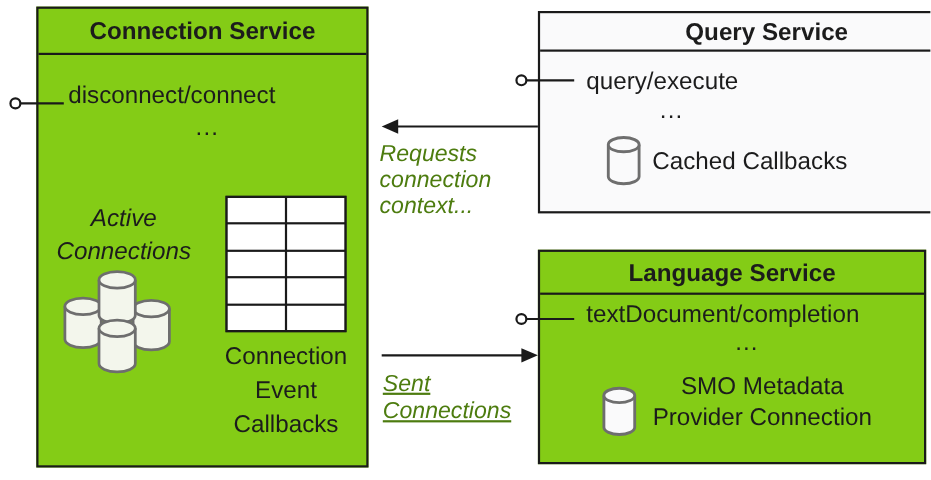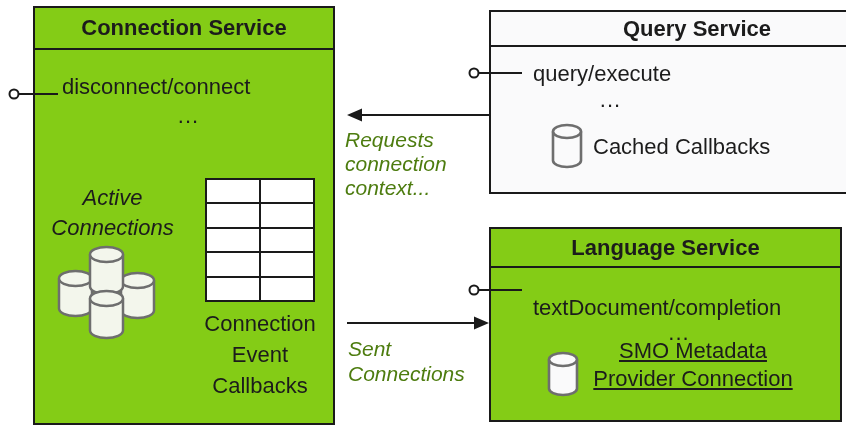--- a/index.html
+++ b/index.html
@@ -36,7 +36,7 @@
 
   .query-endpoints{left:42px;top:49px;width:155px;line-height:26px;}
   .cached-label{left:102px;top:121px;line-height:28px;}
-  .lang-endpoints{left:42px;top:66px;width:292px;line-height:25px;}
+  .lang-endpoints{left:42px;top:44px;width:292px;line-height:25px;}
   .smo-label{left:89px;top:108px;width:226px;line-height:28px;text-align:center;text-decoration:underline;}
 
   .arrow-label{

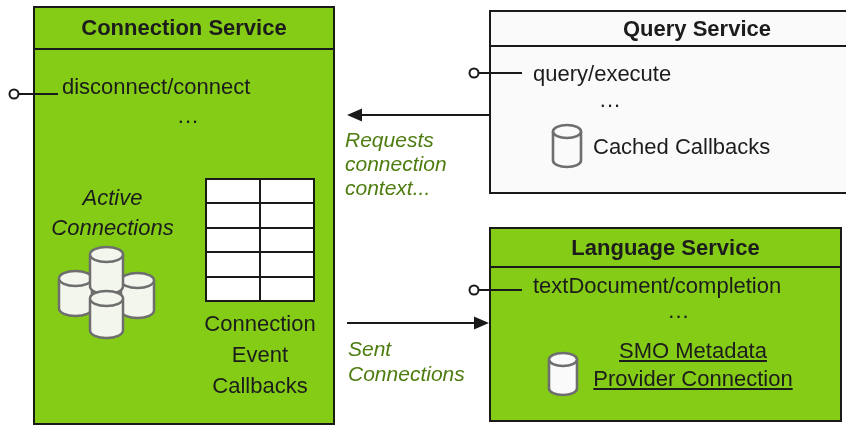--- a/index.html
+++ b/index.html
@@ -44,7 +44,7 @@
     text-align:left;color:#4d7c0f;
   }
   .requests-label{left:345px;top:128px;width:140px;}
-  .sent-label{left:348px;top:336px;width:120px;line-height:25px;}
+  .sent-label{left:348px;top:336px;width:120px;line-height:25px;text-decoration:underline;}
 
   .connector-layer{position:absolute;left:0;top:0;width:846px;height:436px;pointer-events:none;}
   .icon-svg{position:absolute;}

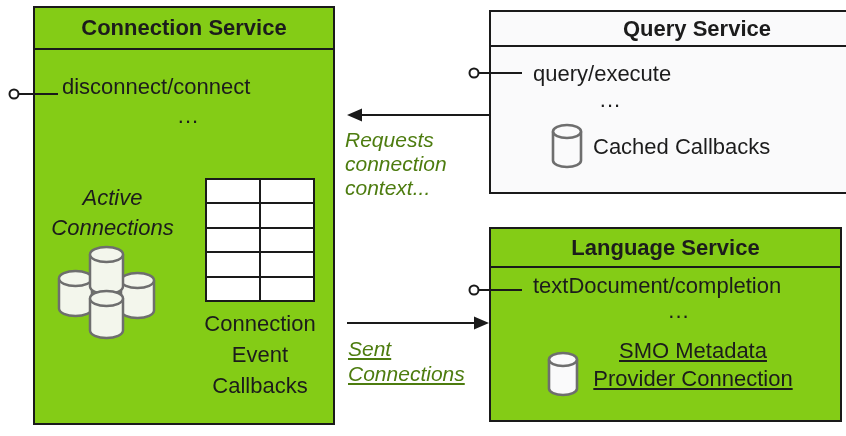--- a/index.html
+++ b/index.html
@@ -37,7 +37,7 @@
   .query-endpoints{left:42px;top:49px;width:155px;line-height:26px;}
   .cached-label{left:102px;top:121px;line-height:28px;}
   .lang-endpoints{left:42px;top:44px;width:292px;line-height:25px;}
-  .smo-label{left:89px;top:108px;width:226px;line-height:28px;text-align:center;text-decoration:underline;}
+  .smo-label{left:89px;top:108px;width:226px;line-height:28px;text-align:center;}
 
   .arrow-label{
     position:absolute;font-size:21px;font-style:italic;line-height:24px;

